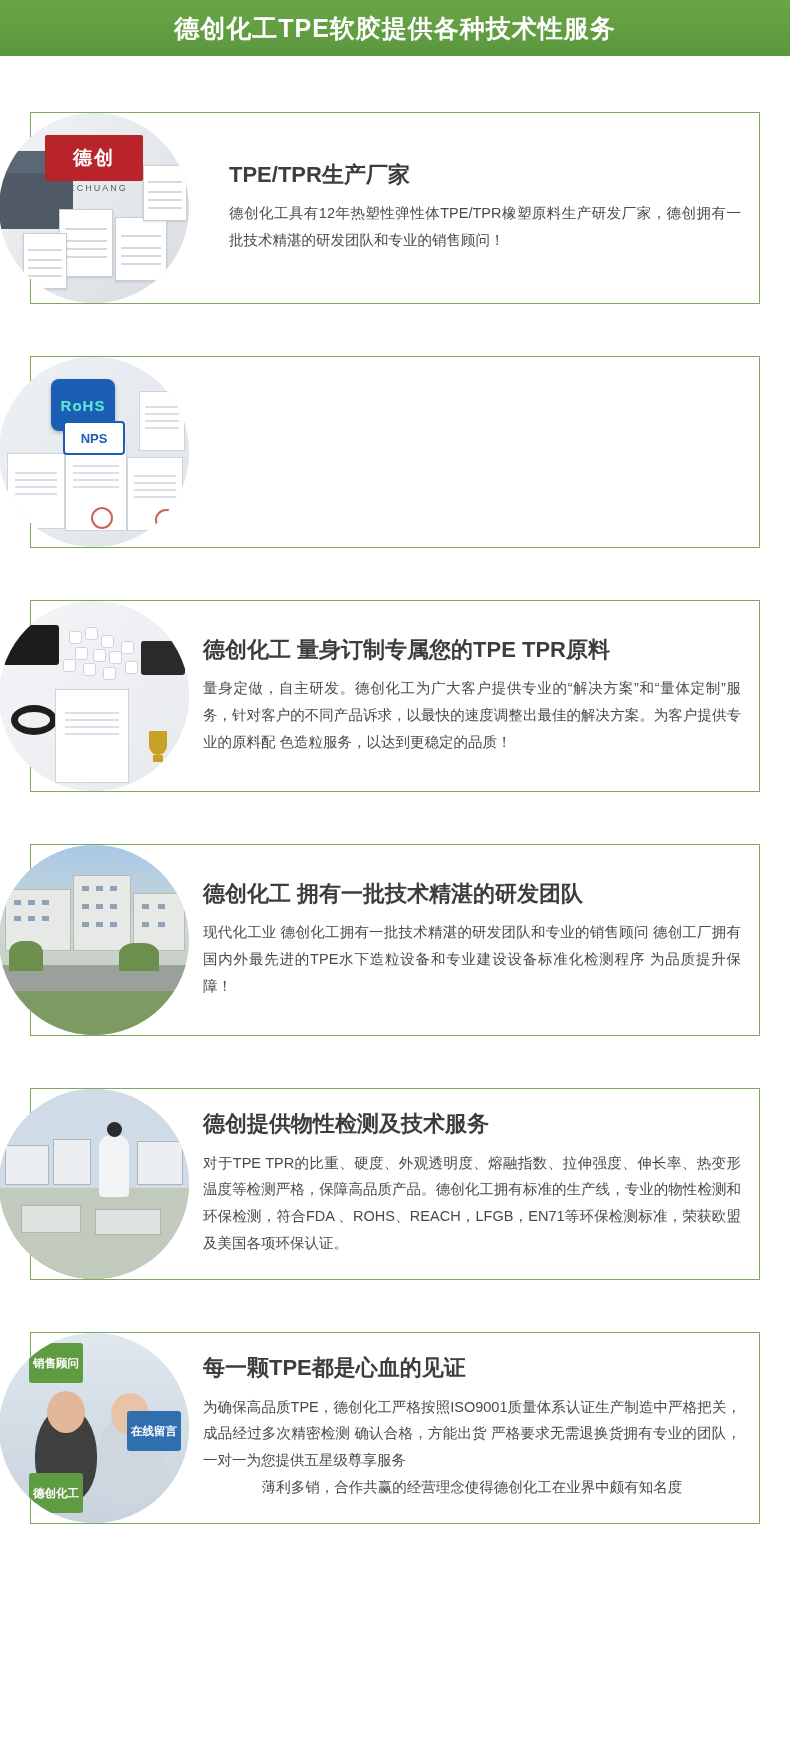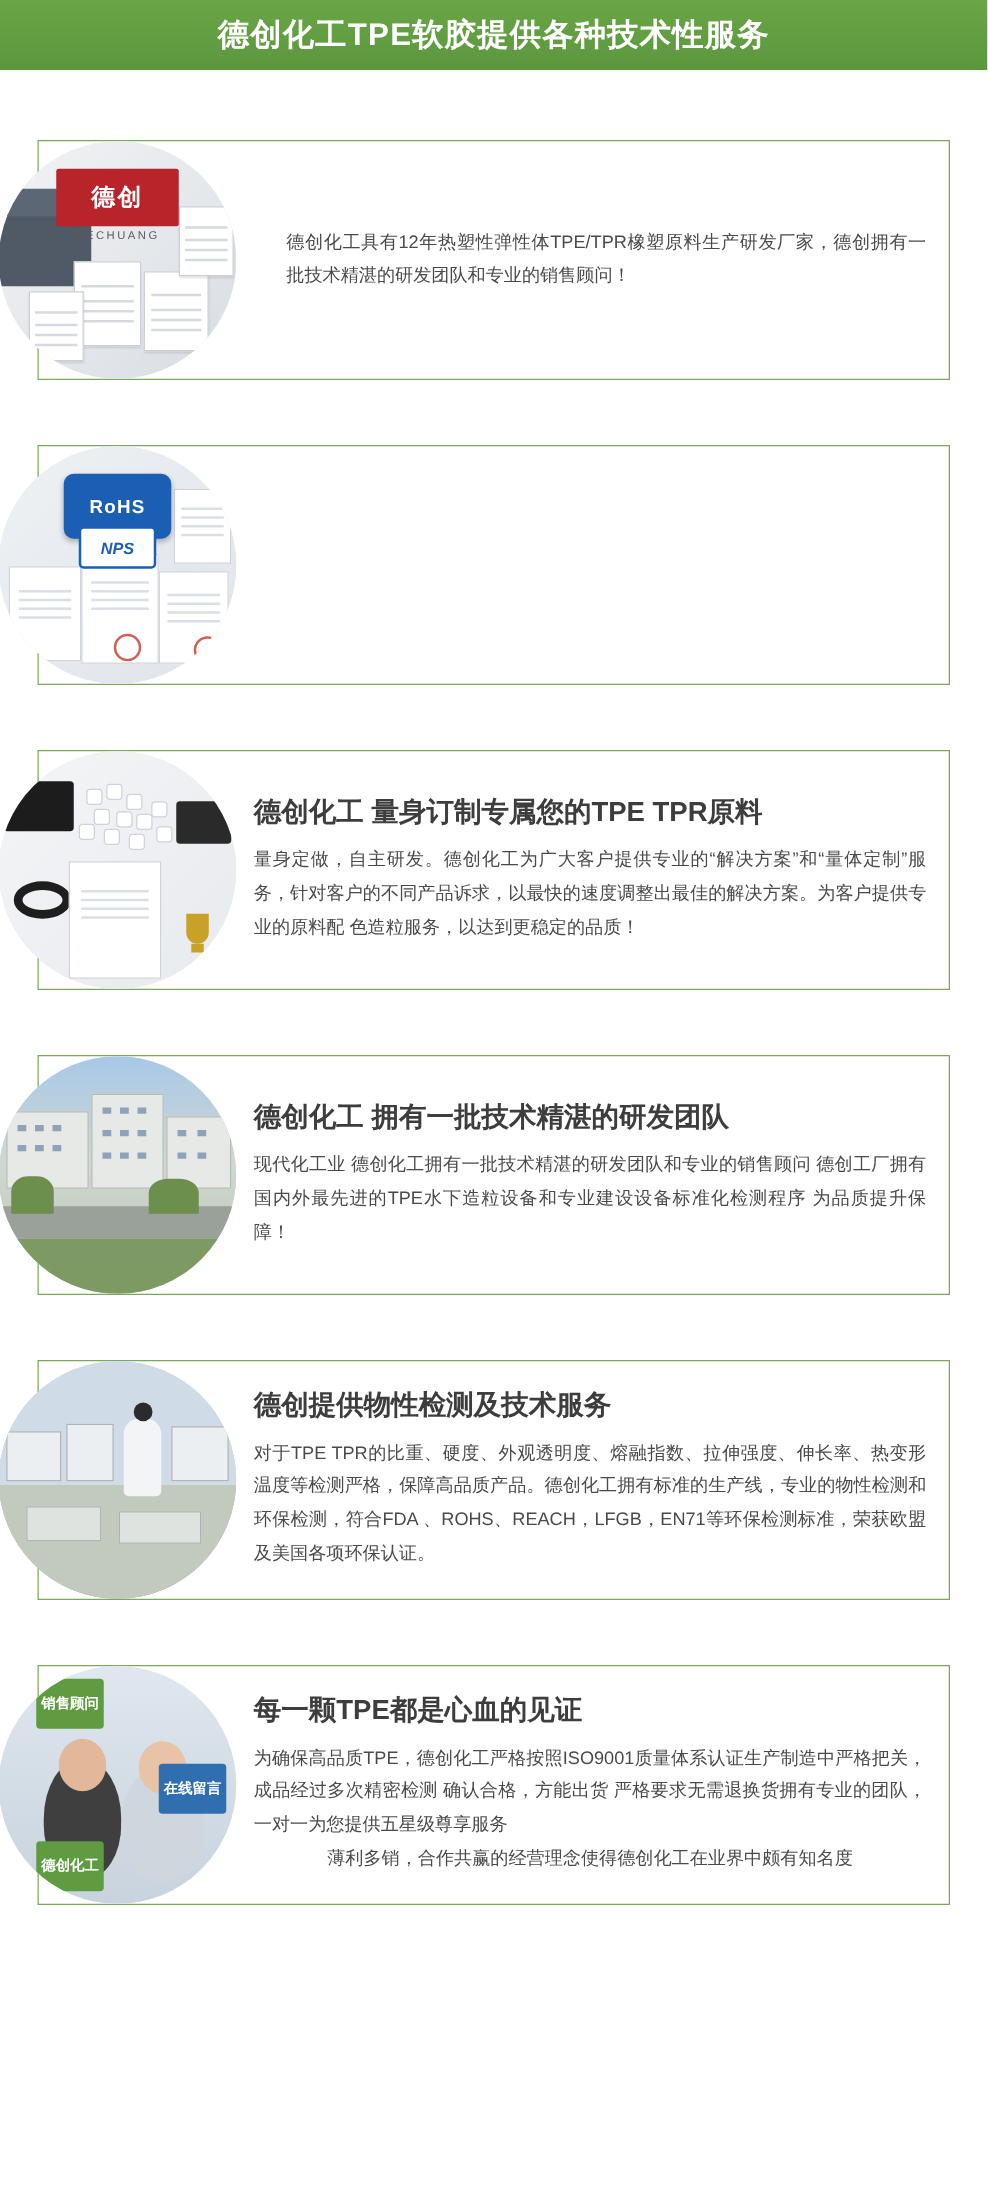--- a/index.html
+++ b/index.html
@@ -186,6 +186,7 @@
         </div>
       </div>
       <div class="card-body">
+        <div class="card-title">TPE/TPR生产厂家</div>
         <div class="card-text">德创化工具有12年热塑性弹性体TPE/TPR橡塑原料生产研发厂家，德创拥有一批技术精湛的研发团队和专业的销售顾问！</div>
       </div>
     </div>

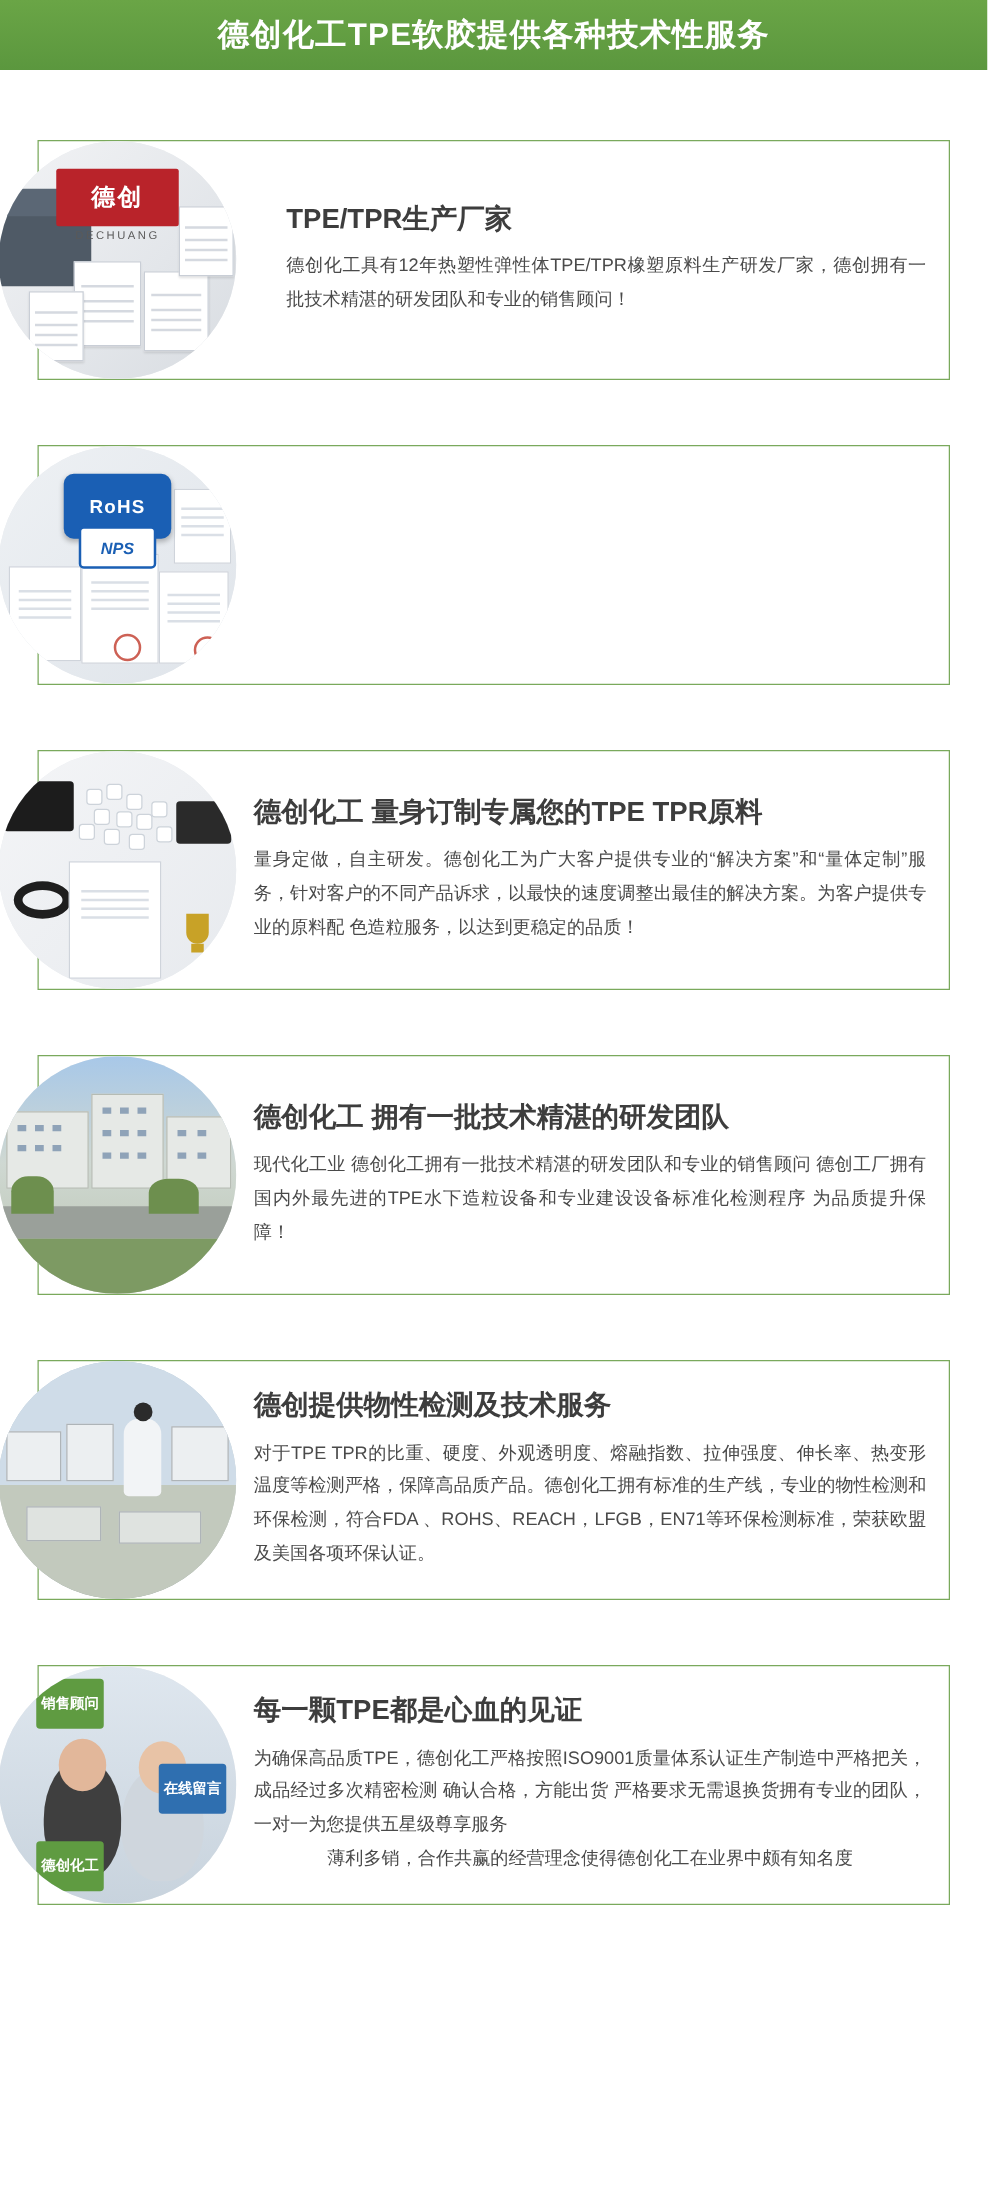--- a/index.html
+++ b/index.html
@@ -106,8 +106,8 @@
   
   .c2-bg { background: linear-gradient(135deg,#eef1f4 0%,#dfe4ea 100%); }
   .rohs {
-    position:absolute; left:52px; top:22px; width:86px; height:52px; border-radius:8px;
-    background:#1a5fb4; color:#ffffff; display:flex; align-items:center; justify-content:center;
+    position:absolute; left:52px; top:22px; width:64px; height:52px; border-radius:8px;
+    background:#1a5fb4; color:#5eead4; display:flex; align-items:center; justify-content:center;
     font-size:15px; font-weight:bold; letter-spacing:1px;
     box-shadow:0 2px 4px rgba(0,0,0,.25);
   }

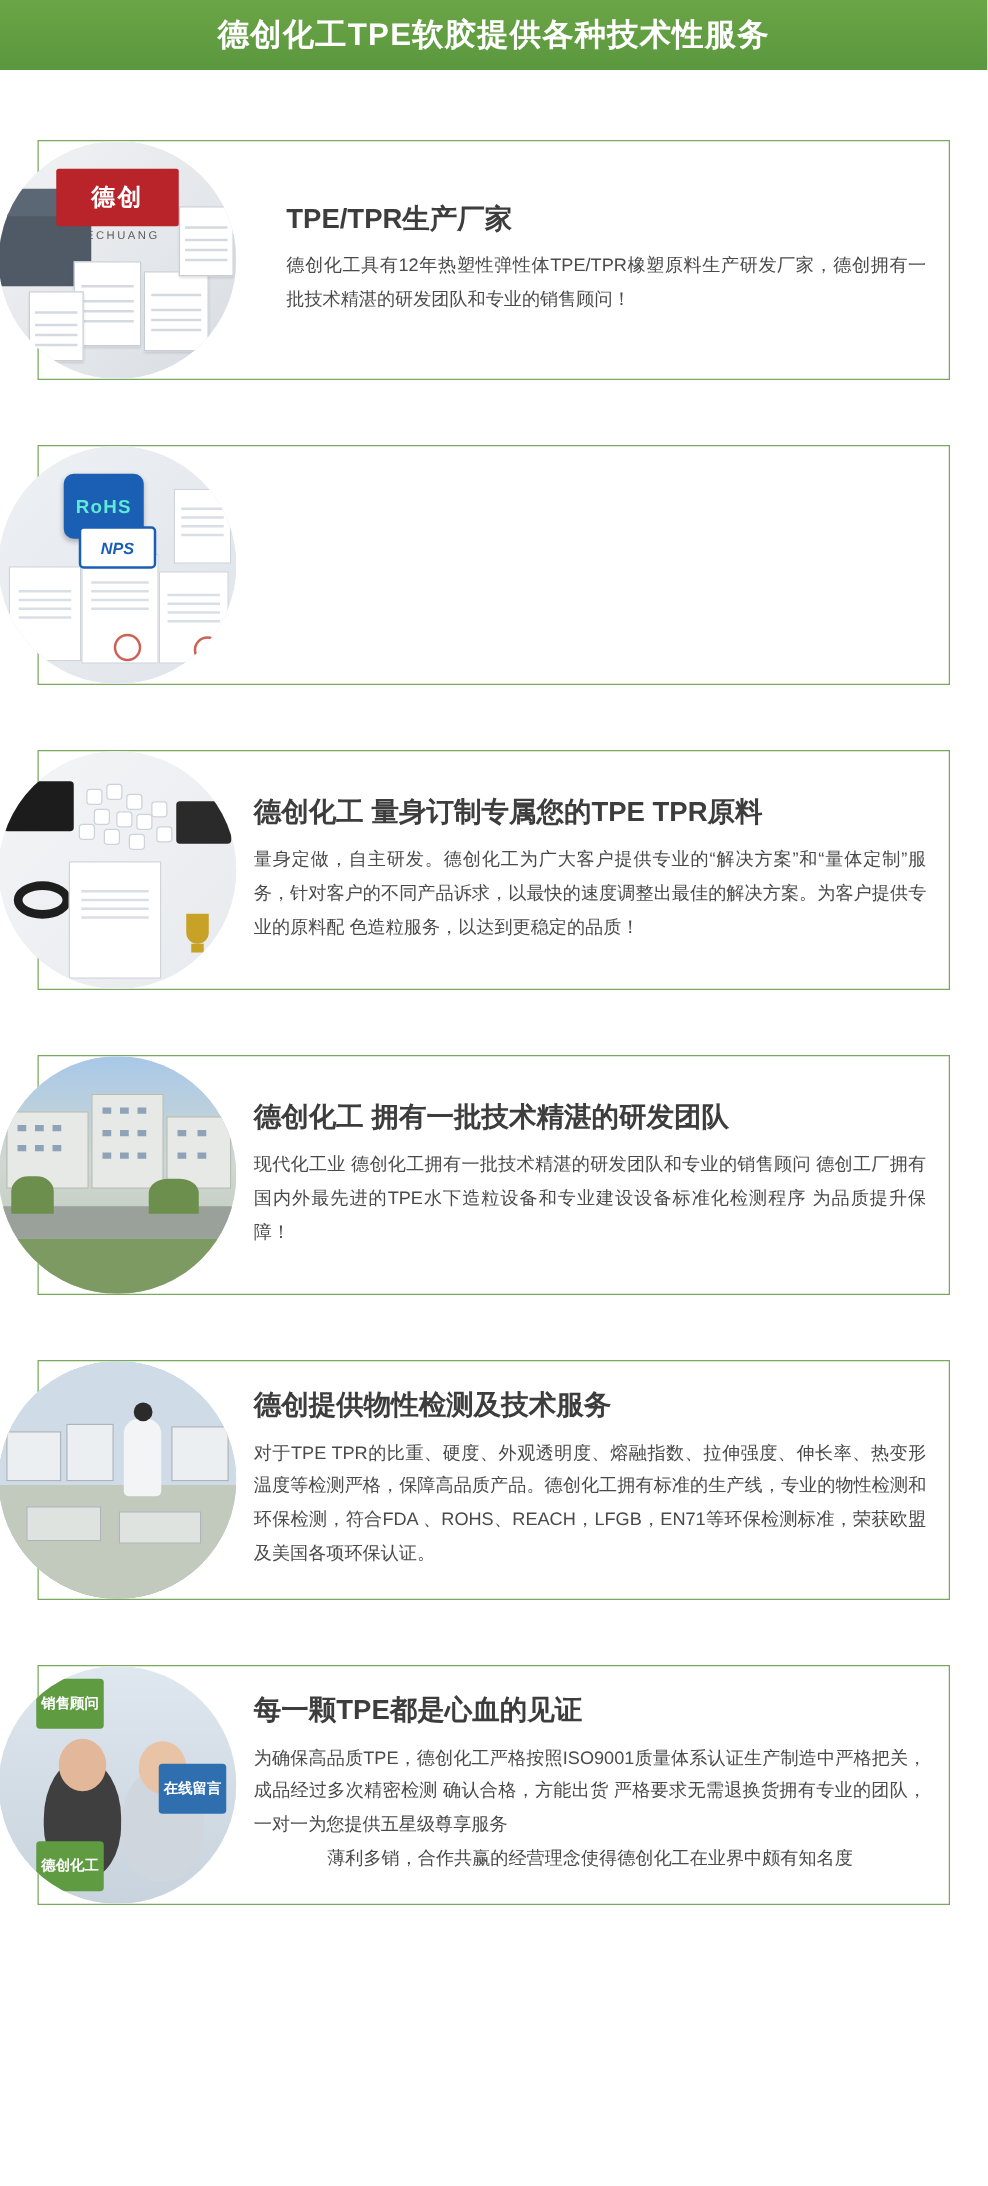--- a/index.html
+++ b/index.html
@@ -114,7 +114,7 @@
   .nps {
     position:absolute; left:64px; top:64px; width:62px; height:34px; border-radius:4px;
     background:#ffffff; border:2px solid #1a5fb4; color:#1a5fb4;
-    display:flex; align-items:center; justify-content:center; font-size:13px; font-weight:bold;font-style:italic;
+    display:flex; align-items:center; justify-content:center; font-size:13px; font-weight:bold;
   }
   .cert-sheet {
     position:absolute; background:#fff; border:1px solid #cfd4db;

